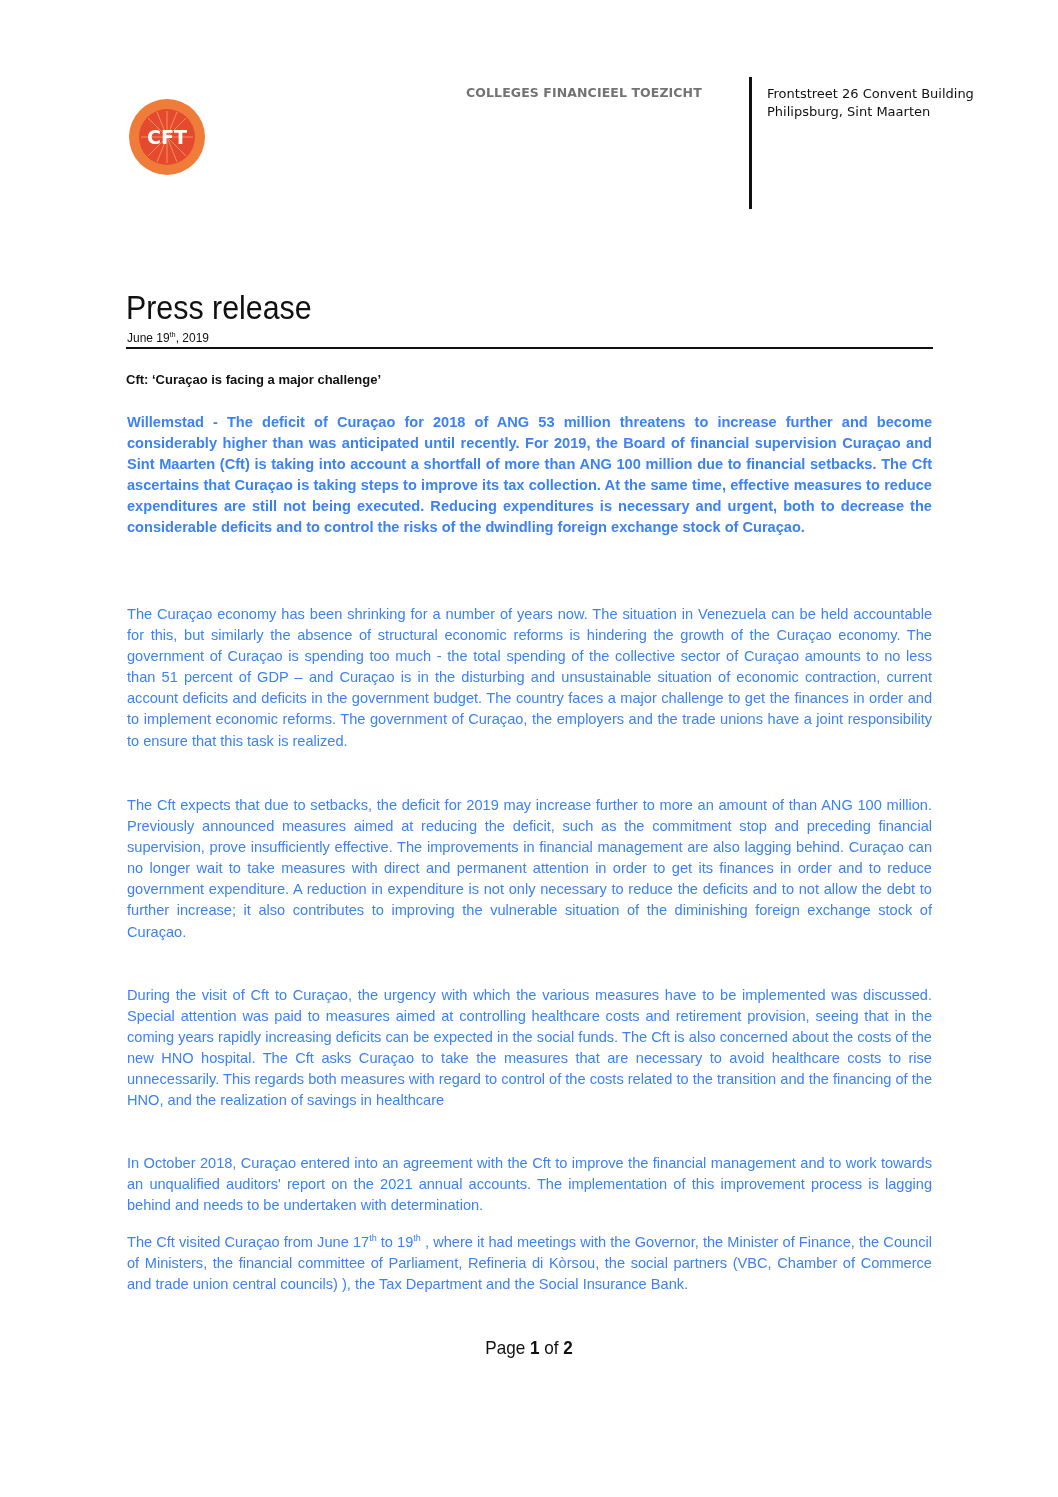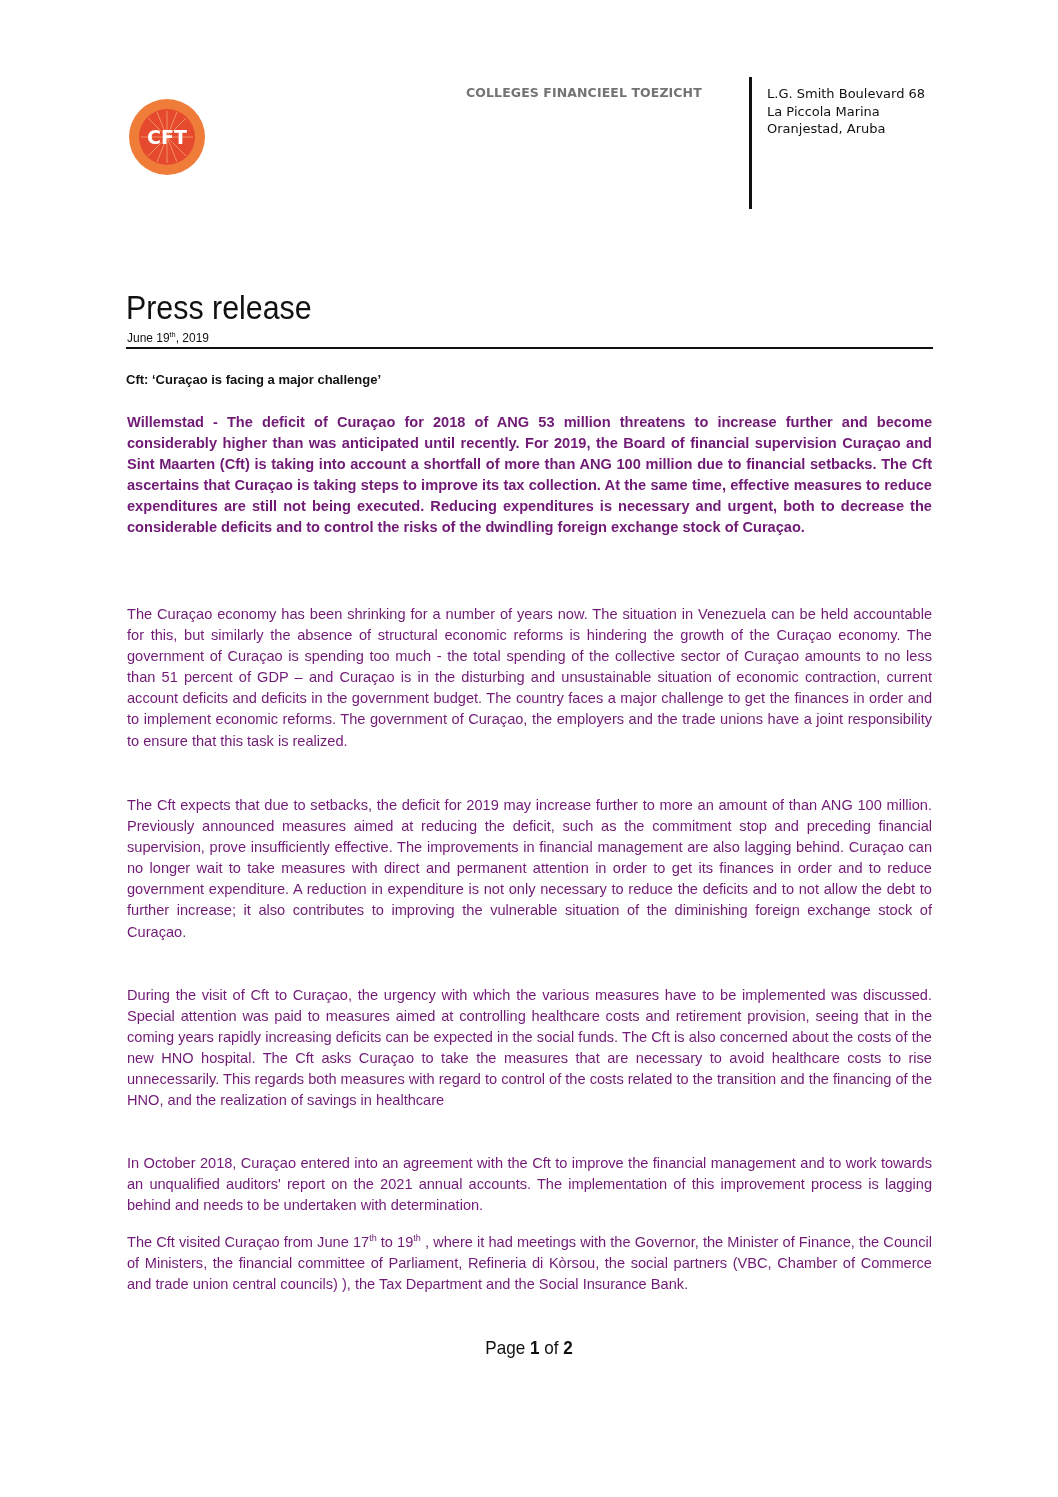--- a/index.html
+++ b/index.html
@@ -62,6 +62,10 @@
 
 <div class="addresses">
   <div class="addr-block">
+    <div>Frontstreet 26 Convent Building</div>
+    <div>Philipsburg, Sint Maarten</div>
+  </div>
+  <div class="addr-block">
     <div>L.G. Smith Boulevard 68</div>
     <div>La Piccola Marina</div>
     <div>Oranjestad, Aruba</div>

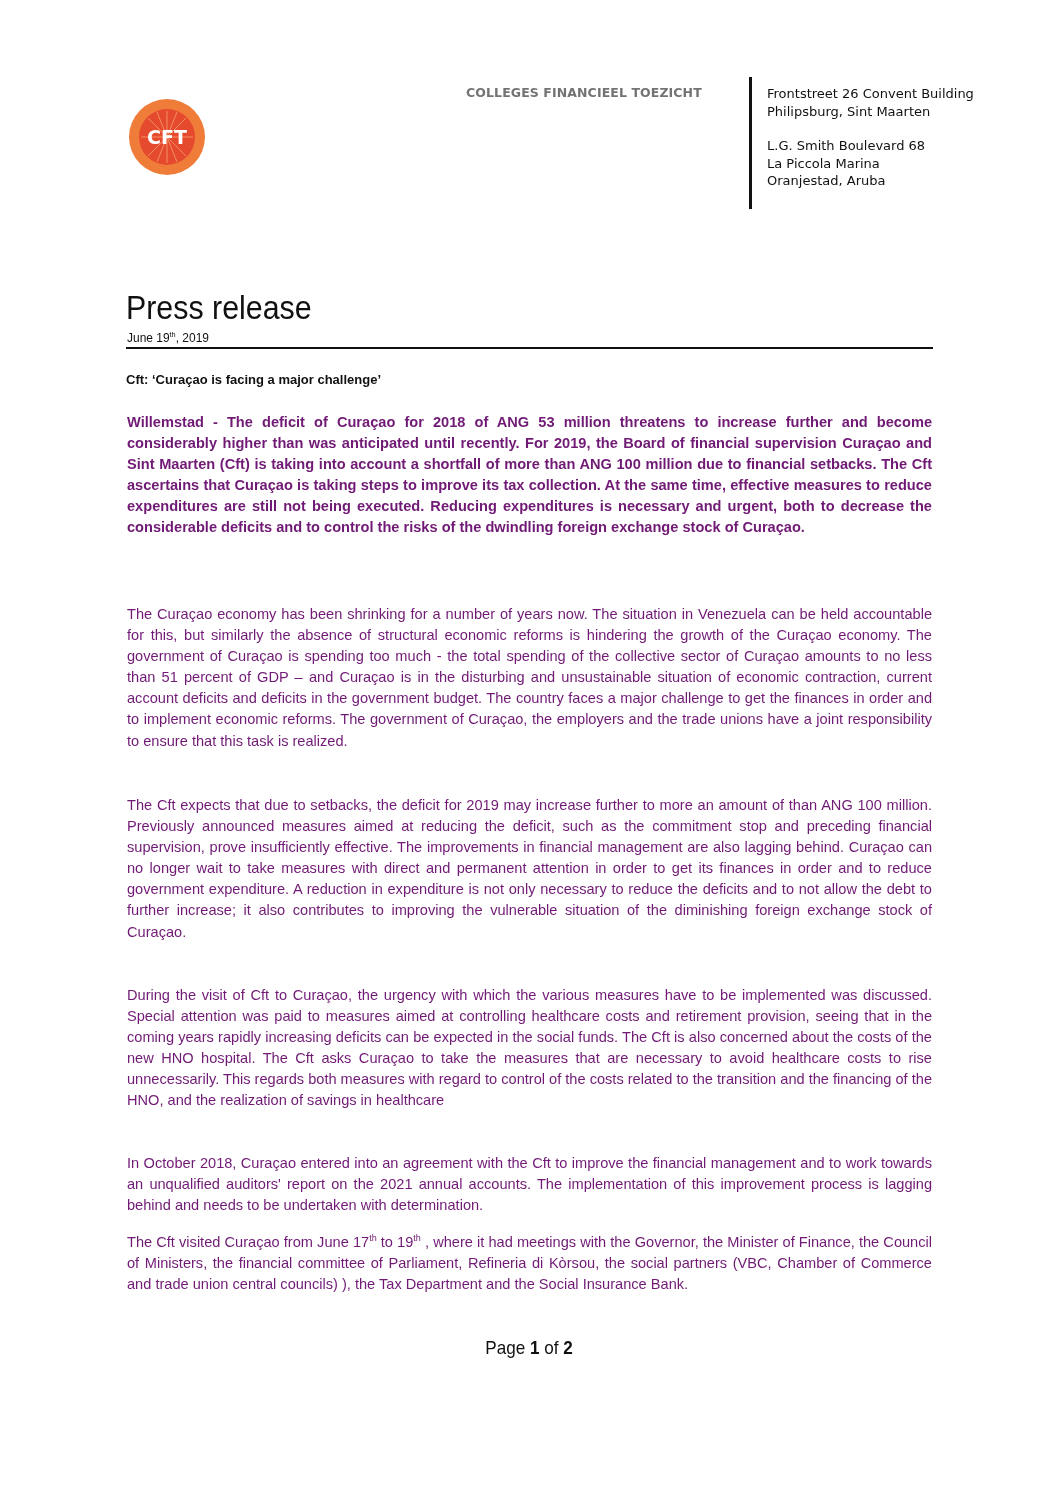--- a/index.html
+++ b/index.html
@@ -65,11 +65,6 @@
     <div>Frontstreet 26 Convent Building</div>
     <div>Philipsburg, Sint Maarten</div>
   </div>
-  <div class="addr-block">
-    <div>L.G. Smith Boulevard 68</div>
-    <div>La Piccola Marina</div>
-    <div>Oranjestad, Aruba</div>
-  </div>
 </div>
 
 <div class="title">Press release</div>

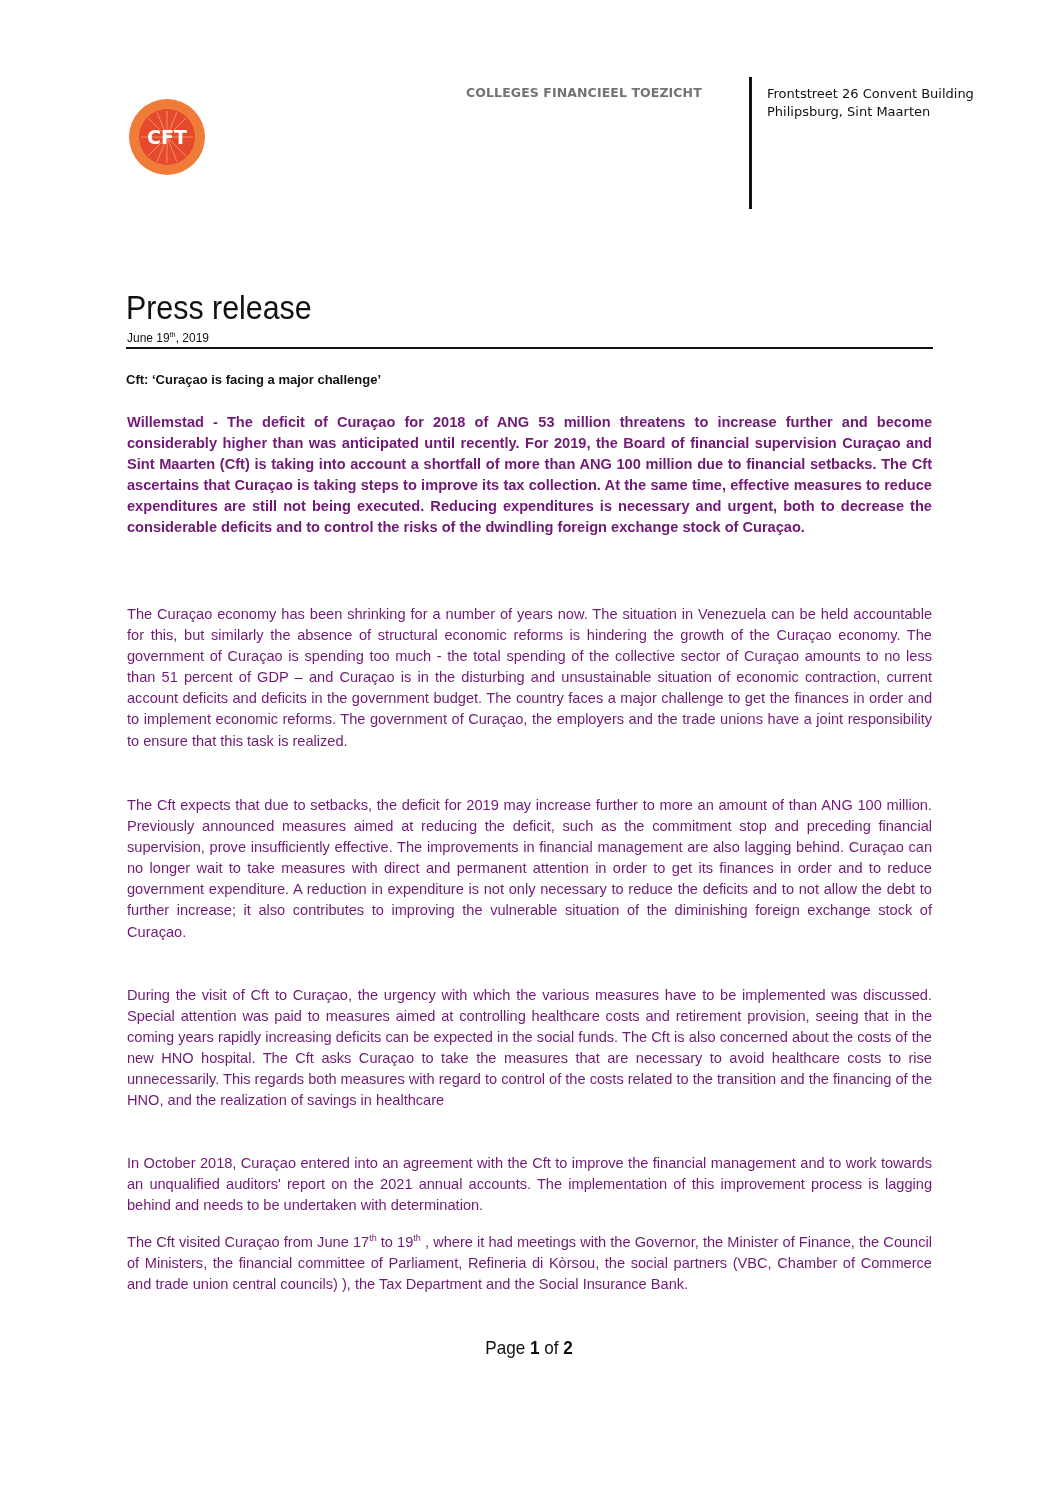--- a/index.html
+++ b/index.html
@@ -25,7 +25,7 @@
               font-family:"Liberation Sans", sans-serif; color:#111; }
 
   .content { position:absolute; left:127px; width:805px; font-family:"Liberation Sans", sans-serif;
-             font-size:14.6px; line-height:21.1px; text-align:justify; color:#701a75; }
+             font-size:14.6px; line-height:21.1px; text-align:justify; color:#3b82f6; }
   .lead { top:412px; font-weight:bold; }
   .p1 { top:604px; }
   .p2 { top:795px; }

